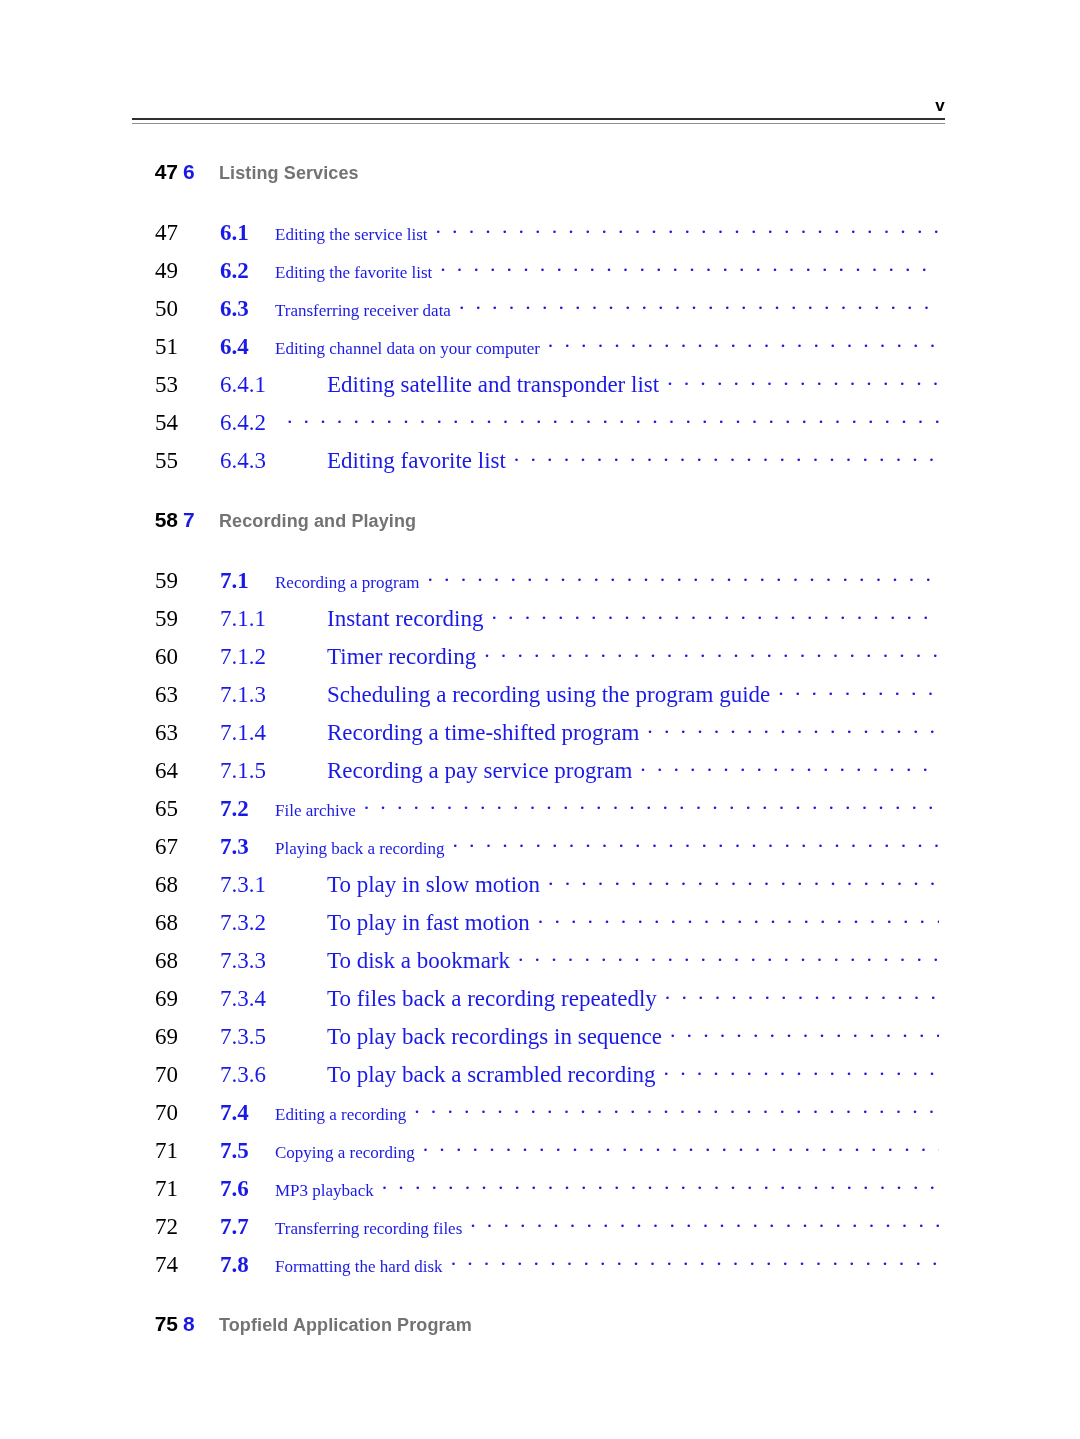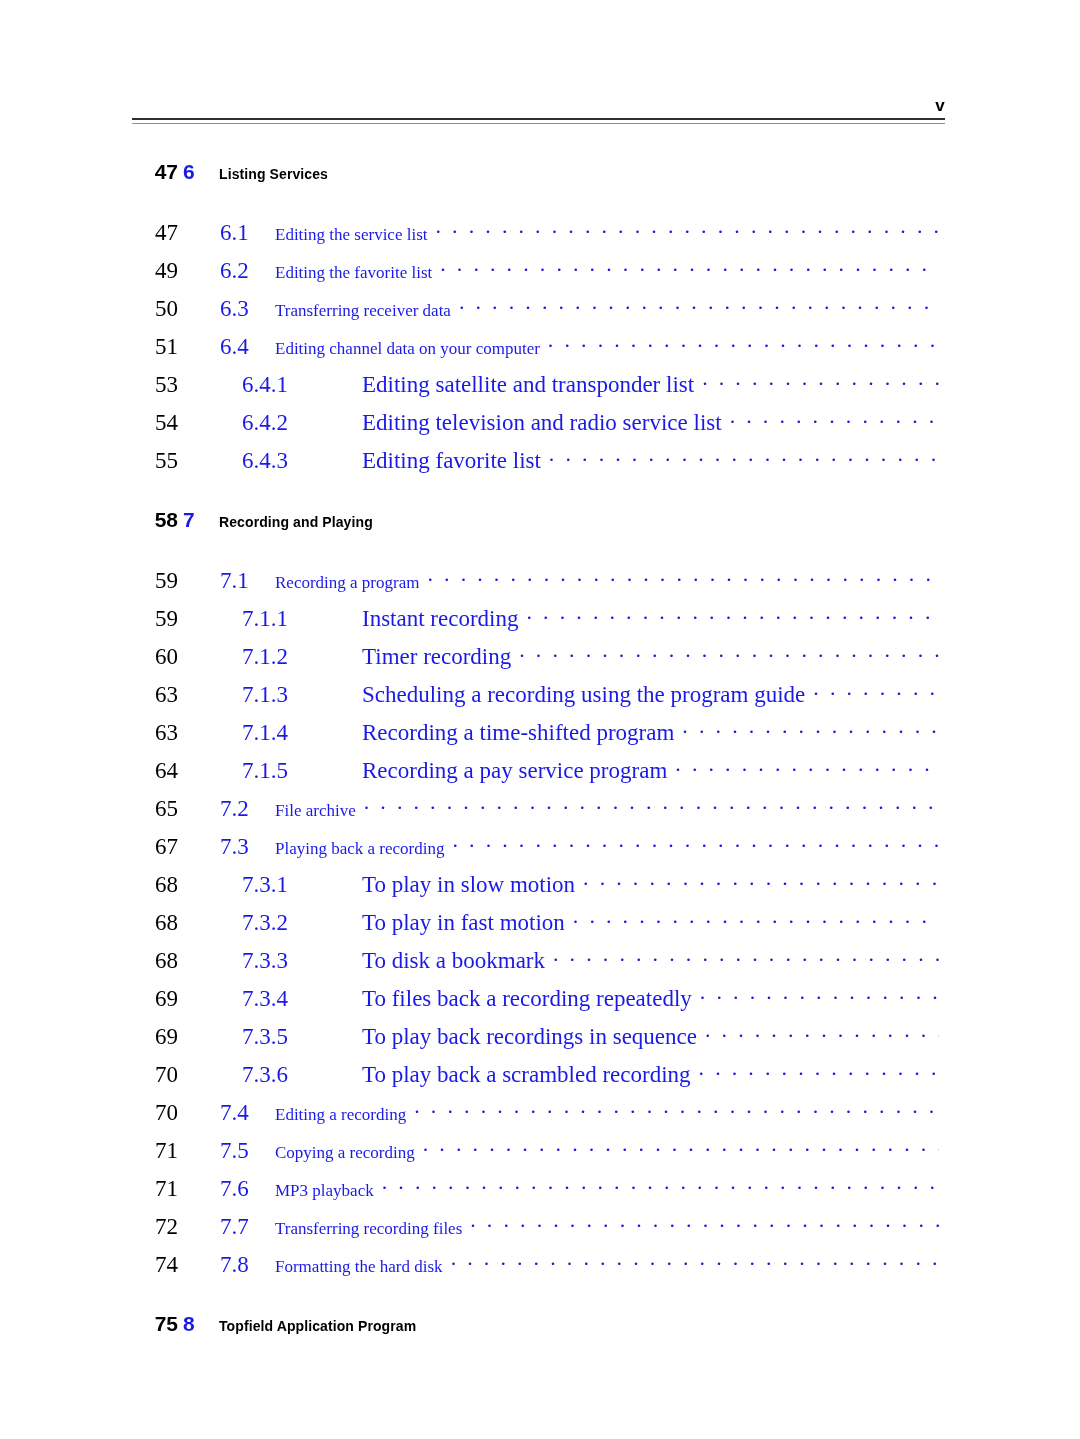--- a/index.html
+++ b/index.html
@@ -111,8 +111,8 @@
   .lvl-chapter .title {
     font-family: "Liberation Sans", "DejaVu Sans", sans-serif;
     font-weight: bold;
-    font-size: 14px;
-    color: #000000;
+    font-size: 18px;
+    color: #737373;
     letter-spacing: 0.1px;
   }
   .lvl-chapter .page {

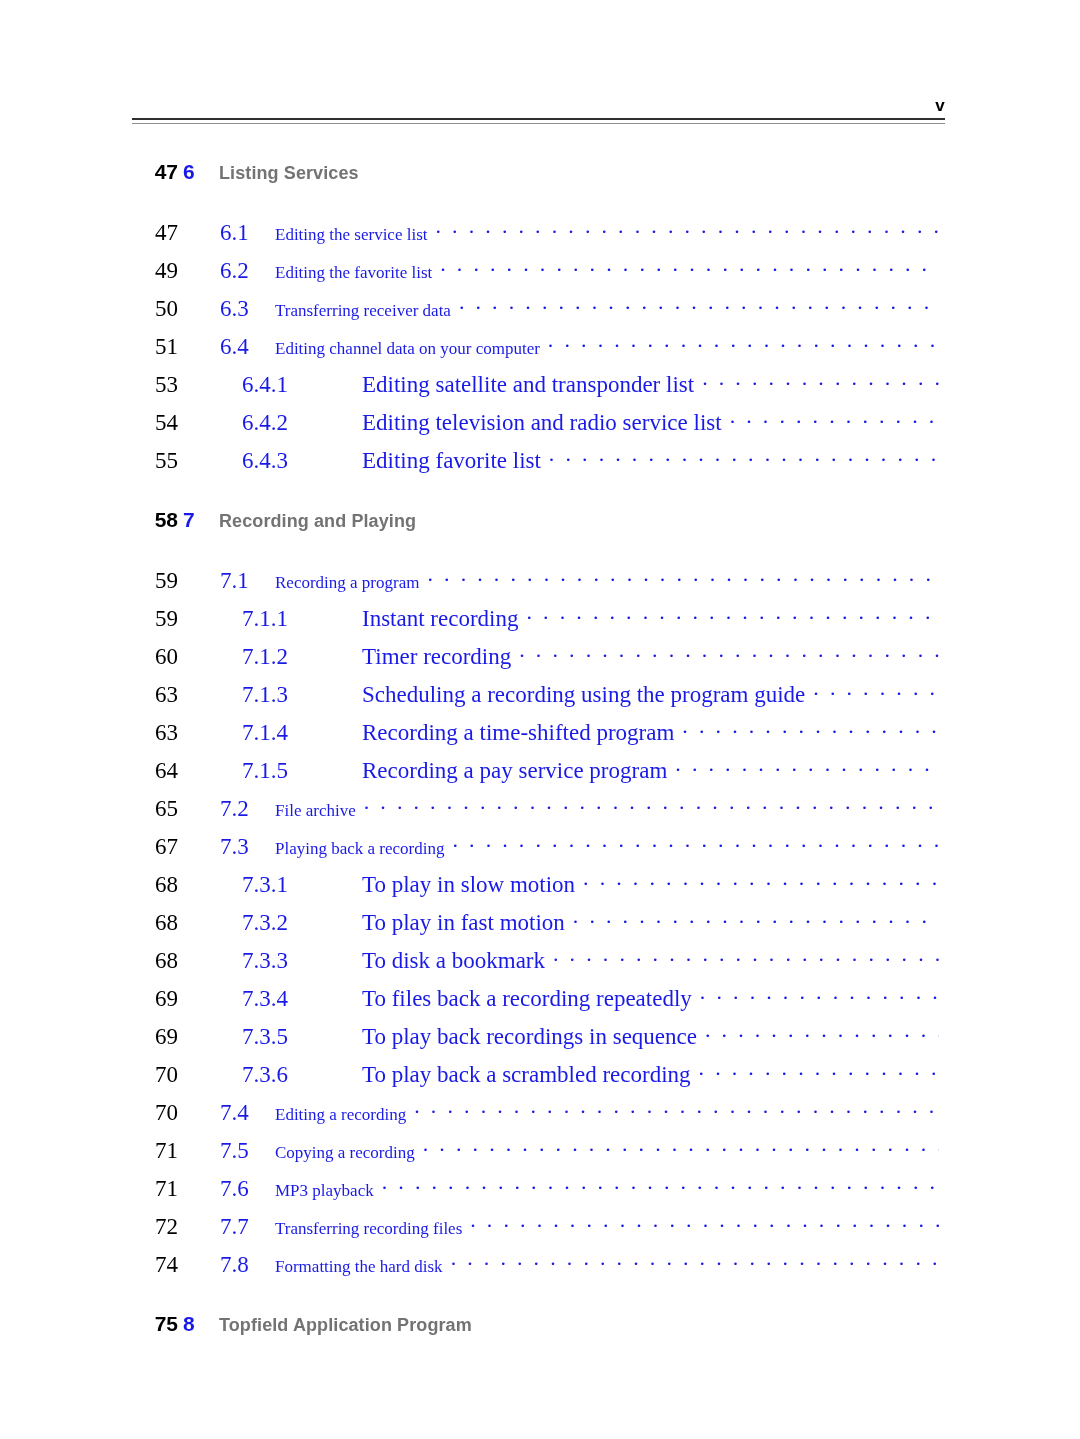--- a/index.html
+++ b/index.html
@@ -127,6 +127,7 @@
     width: 55px;
     margin-left: 88px;
     font-size: 23px;
+    font-weight: bold;
   }
   .lvl-section .title { font-size: 17px; }
   .lvl-section .page  { font-size: 23px; }

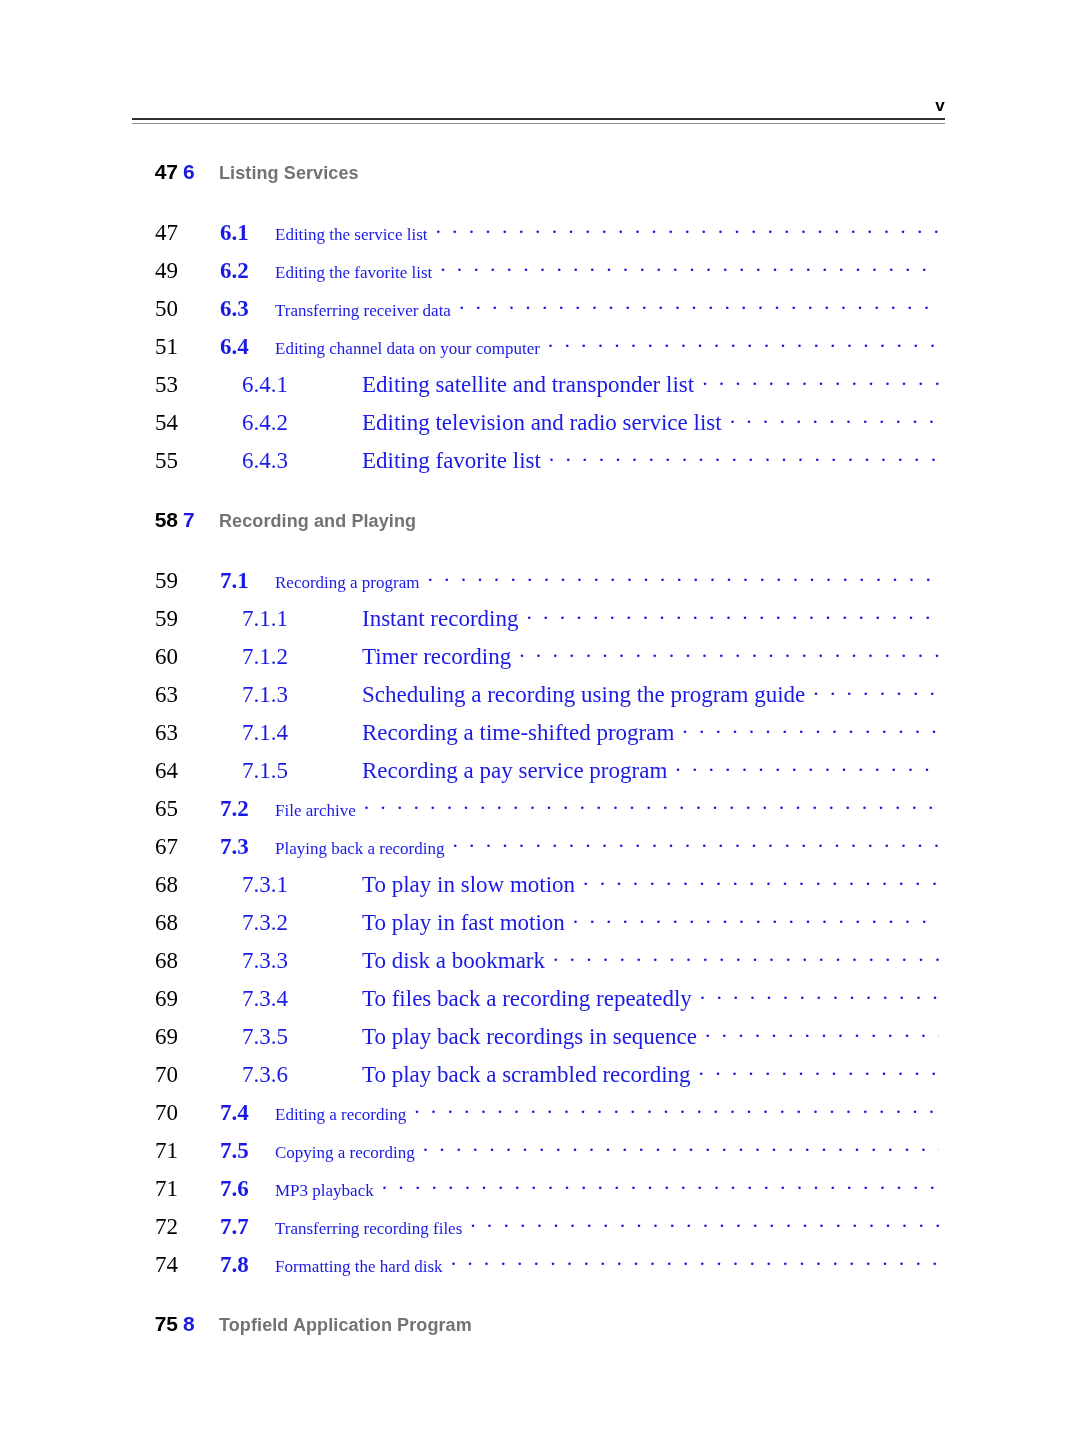--- a/index.html
+++ b/index.html
@@ -135,8 +135,9 @@
   
   .lvl-subsection .num {
     width: 72px;
-    margin-left: 110px;
+    margin-left: 75px;
     font-size: 23px;
+    text-align: center;
   }
   .lvl-subsection .title { font-size: 23px; margin-left: 48px; }
   .lvl-subsection .page  { font-size: 23px; }

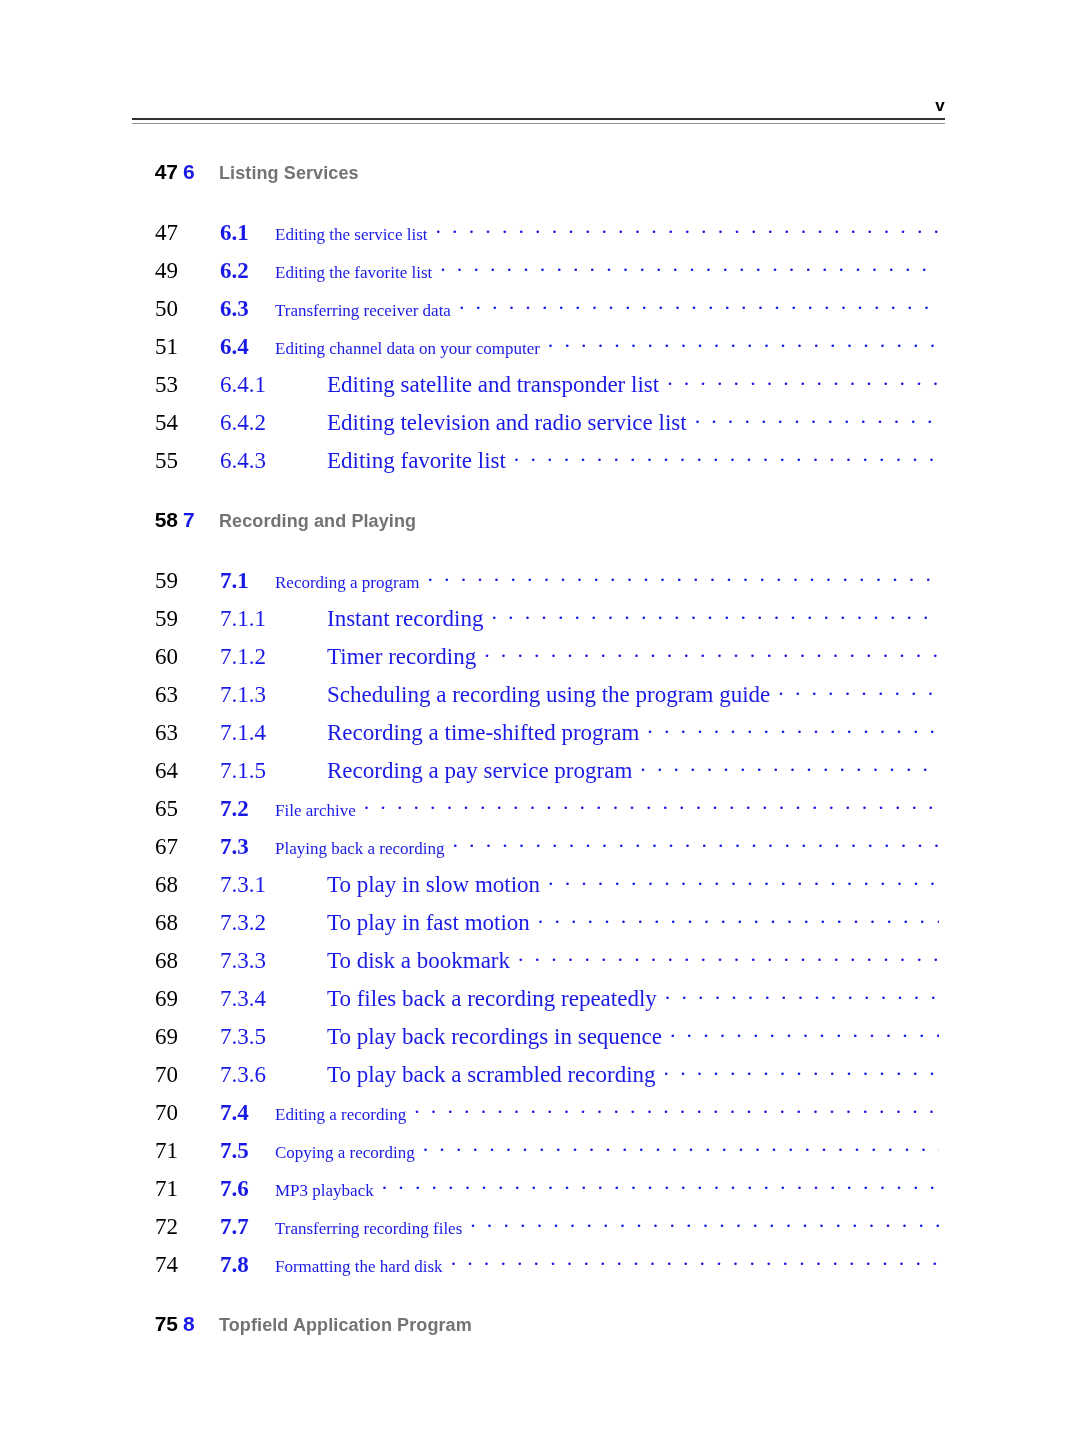--- a/index.html
+++ b/index.html
@@ -204,7 +204,6 @@
       </div>
       <div class="toc-entry lvl-subsection">
         <span class="num">6.4.2</span>
-        <span class="title">Editing television and radio service list</span>
         <span class="leader">
           <span>..........................................................................................</span>
         </span>

